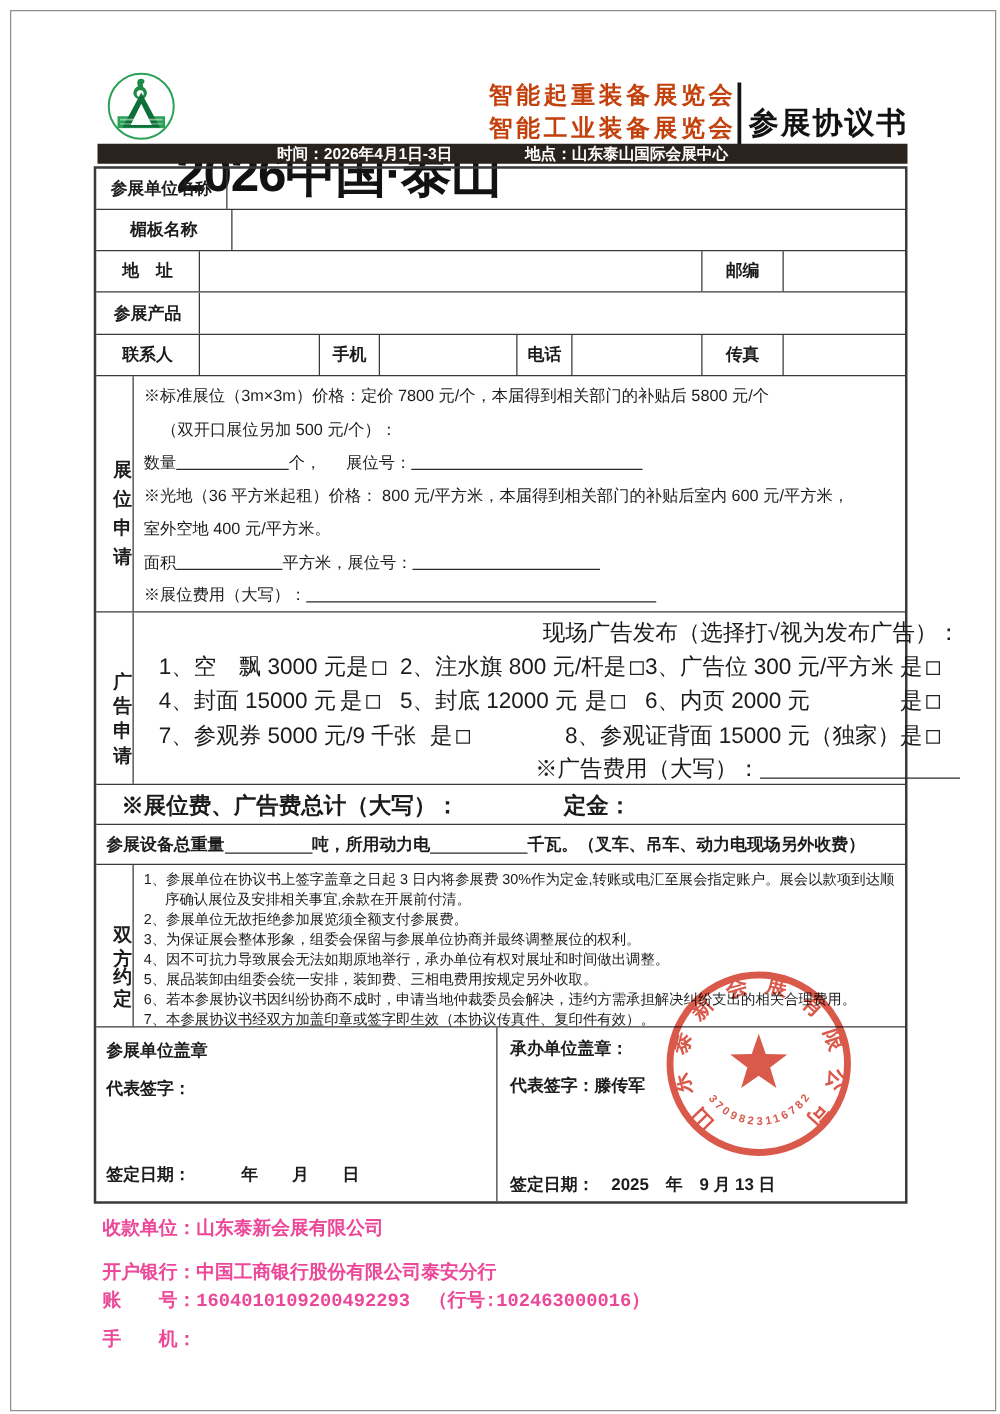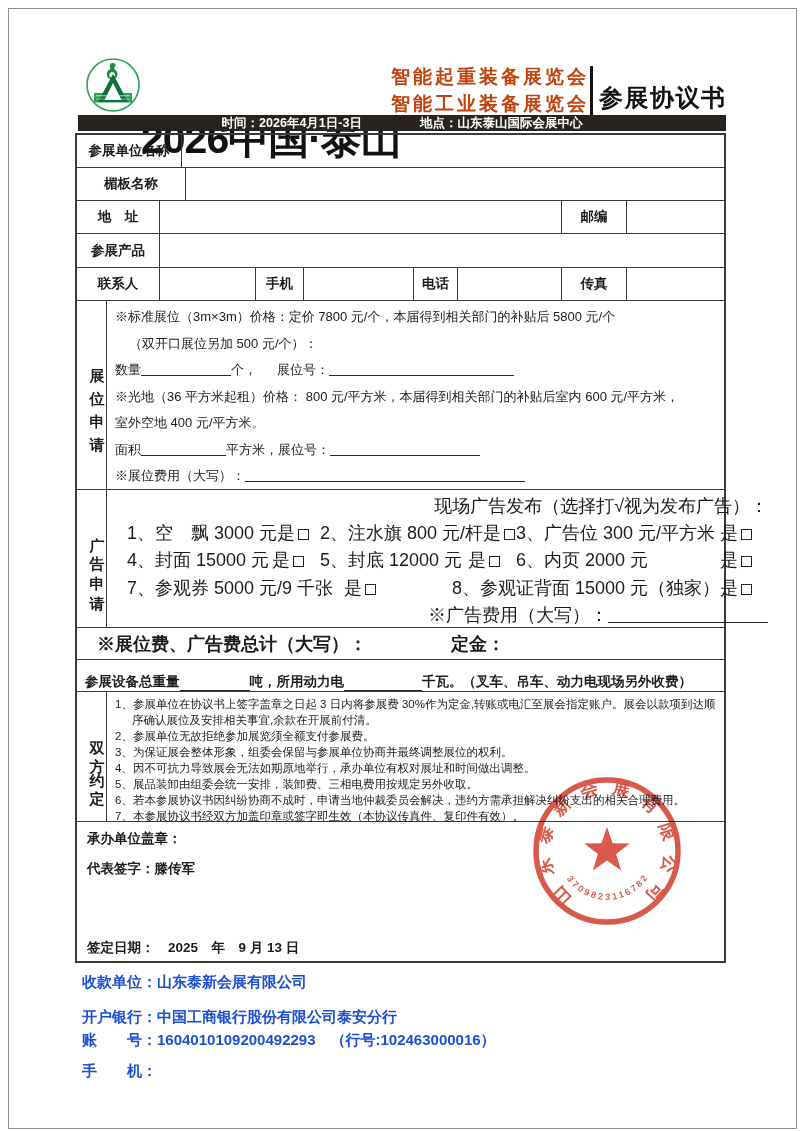--- a/index.html
+++ b/index.html
@@ -54,7 +54,7 @@
   .total-row { align-items:center; padding-left:20px; font-size:18px; font-weight:bold; white-space:nowrap; }
   .total-row .deposit { margin-left:84px; }
 
-  .equip-row { align-items:flex-end; padding-left:8px; font-size:13.5px; font-weight:bold; white-space:nowrap; }
+  .equip-row { align-items:center; padding-left:8px; font-size:13.5px; font-weight:bold; white-space:nowrap; }
 
   .terms-content { font-size:11.5px; line-height:16px; padding-top:4px; }
   .clause { padding-left:17px; text-indent:-17px; }

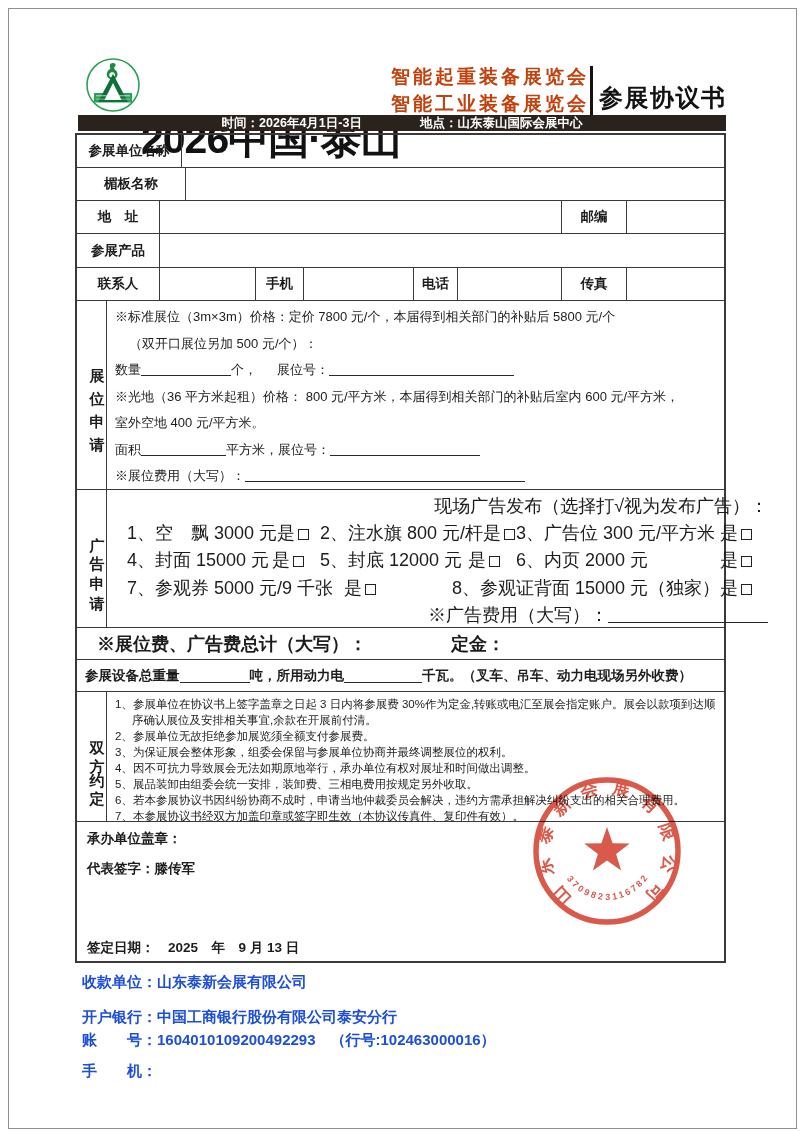--- a/index.html
+++ b/index.html
@@ -234,6 +234,11 @@
     </div>
 
     <div class="trow">
+      <div class="sign-left">
+        <div class="sign-text" style="left:8px;top:10px">参展单位盖章</div>
+        <div class="sign-text" style="left:8px;top:40px">代表签字：</div>
+        <div class="sign-text" style="left:8px;bottom:12px">签定日期：　　　年　　月　　日</div>
+      </div>
       <div class="sign-right">
         <div class="sign-text" style="left:10px;top:8px">承办单位盖章：</div>
         <div class="sign-text" style="left:10px;top:38px">

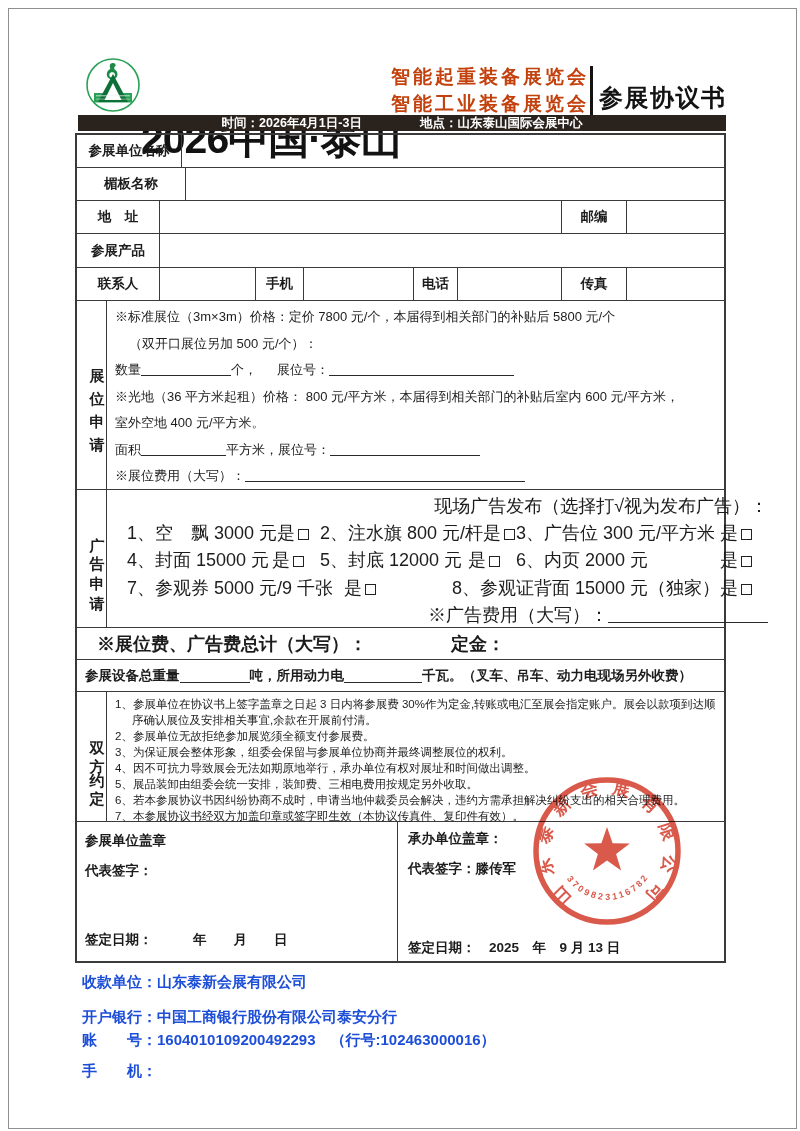--- a/index.html
+++ b/index.html
@@ -67,7 +67,7 @@
   .stamp { position:absolute; left:522px; top:766px; width:170px; height:170px; opacity:.85; mix-blend-mode:multiply; z-index:5; }
 
   
-  .footer-line { position:absolute; left:82px; font-size:15px; font-weight:bold; white-space:nowrap; color:#1d4ed8; }
+  .footer-line { position:absolute; left:82px; font-size:15px; font-weight:bold; white-space:nowrap; color:#ec4899;font-family:Liberation Mono, monospace; }
   .f-payee   { top:973px; }
   .f-bank    { top:1008px; }
   .f-account { top:1031px; }

